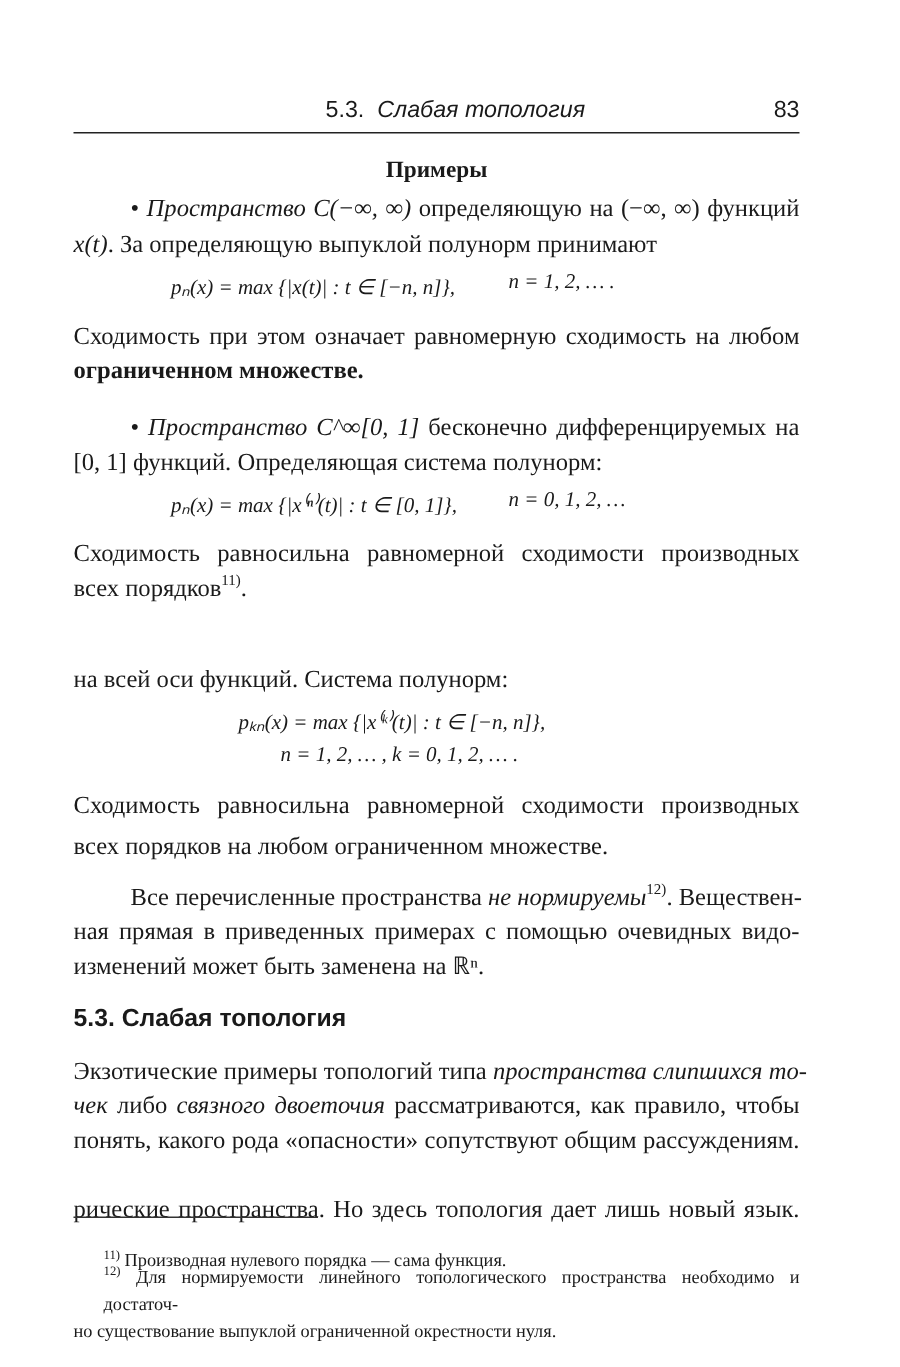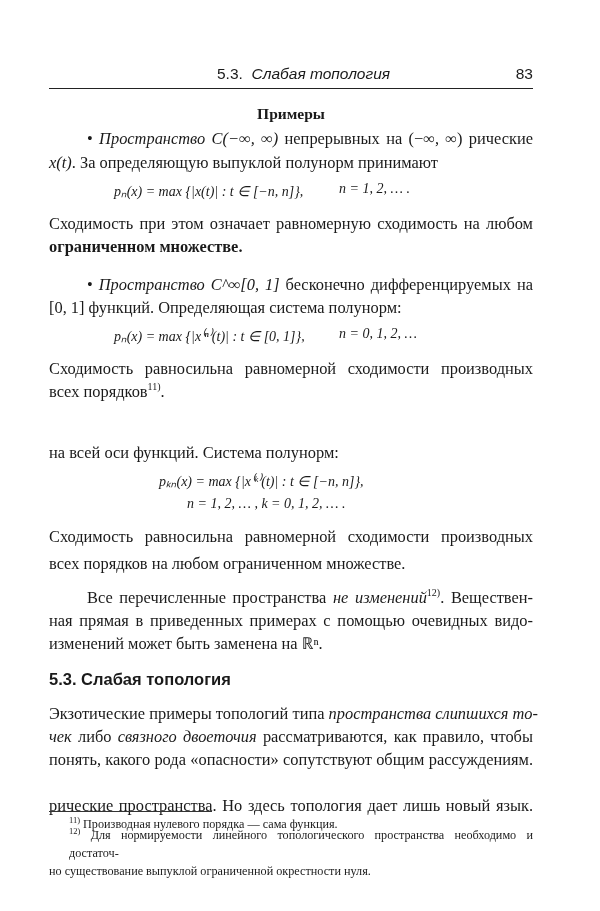--- a/index.html
+++ b/index.html
@@ -45,7 +45,7 @@
       <span style="padding-left:38px;"></span><span>•</span>
       <span class="it">Пространство</span>
       <span class="math">C(−∞, ∞)</span>
-      <span>непрерывных на (−∞, ∞) рические</span>
+      <span>определяющую на (−∞, ∞) функций</span>
     </div>
     <div class="line" style="top:151px;">
       <span class="math">x(t)</span><span>. За определяющую выпуклой полунорм принимают</span>

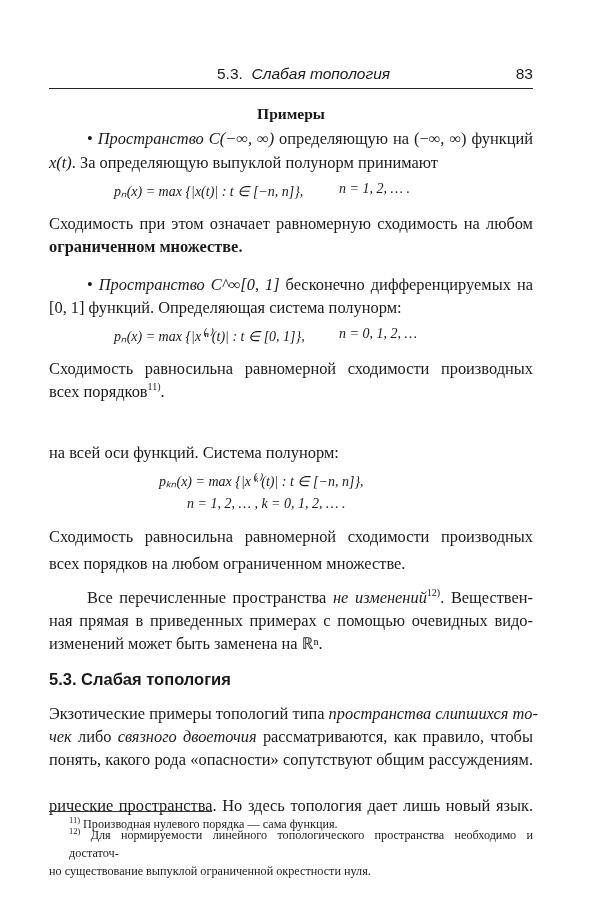--- a/index.html
+++ b/index.html
@@ -89,7 +89,7 @@
 
     <div class="line justify" style="top:586px;">
       <span style="padding-left:38px;"></span><span>Все перечисленные пространства</span>
-      <span class="it">не изменений</span><sup>12)</sup><span>. Веществен-</span>
+      <span class="it">не нормируемы</span><sup>12)</sup><span>. Веществен-</span>
     </div>
     <div class="line justify" style="top:609px;">ная прямая в приведенных примерах с помощью очевидных видо-</div>
     <div class="line" style="top:632px;">изменений может быть заменена на ℝⁿ.</div>

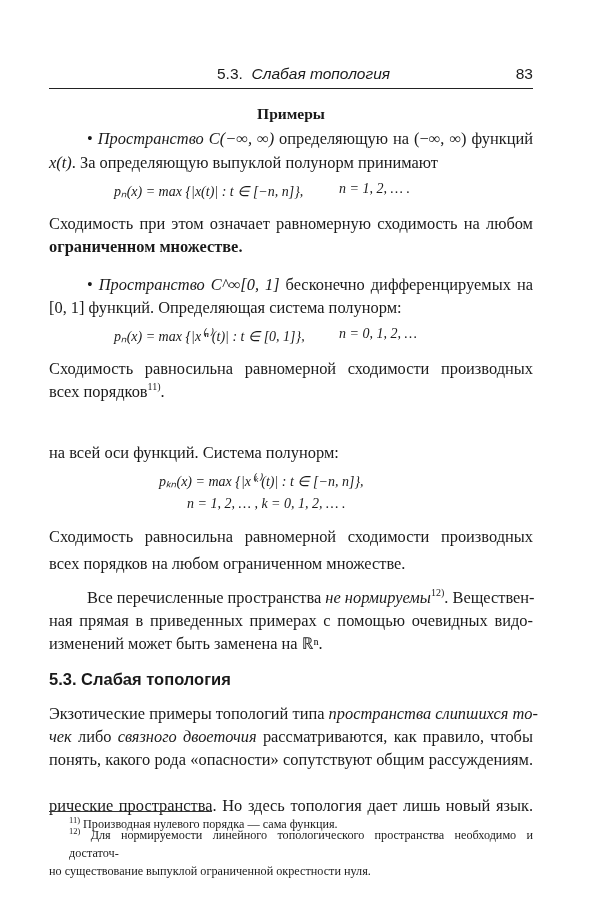--- a/index.html
+++ b/index.html
@@ -21,7 +21,7 @@
   .formula { position:absolute; font-size:14px; white-space:nowrap; }
   .sec-head { position:absolute; left:0; font-family:"Liberation Sans", sans-serif; font-weight:bold; font-size:16.5px; }
   .fn-rule { position:absolute; left:49px; top:811px; width:163px; border-top:1px solid #333; }
-  .fn { position:absolute; left:49px; width:484px; font-size:12.2px; line-height:18px; }
+  .fn { position:absolute; left:49px; width:484px; font-size:12.2px; line-height:18px;margin-top:16px; }
   .fn sup { font-size:8.5px; vertical-align:5px; }
 </style>
 </head>

